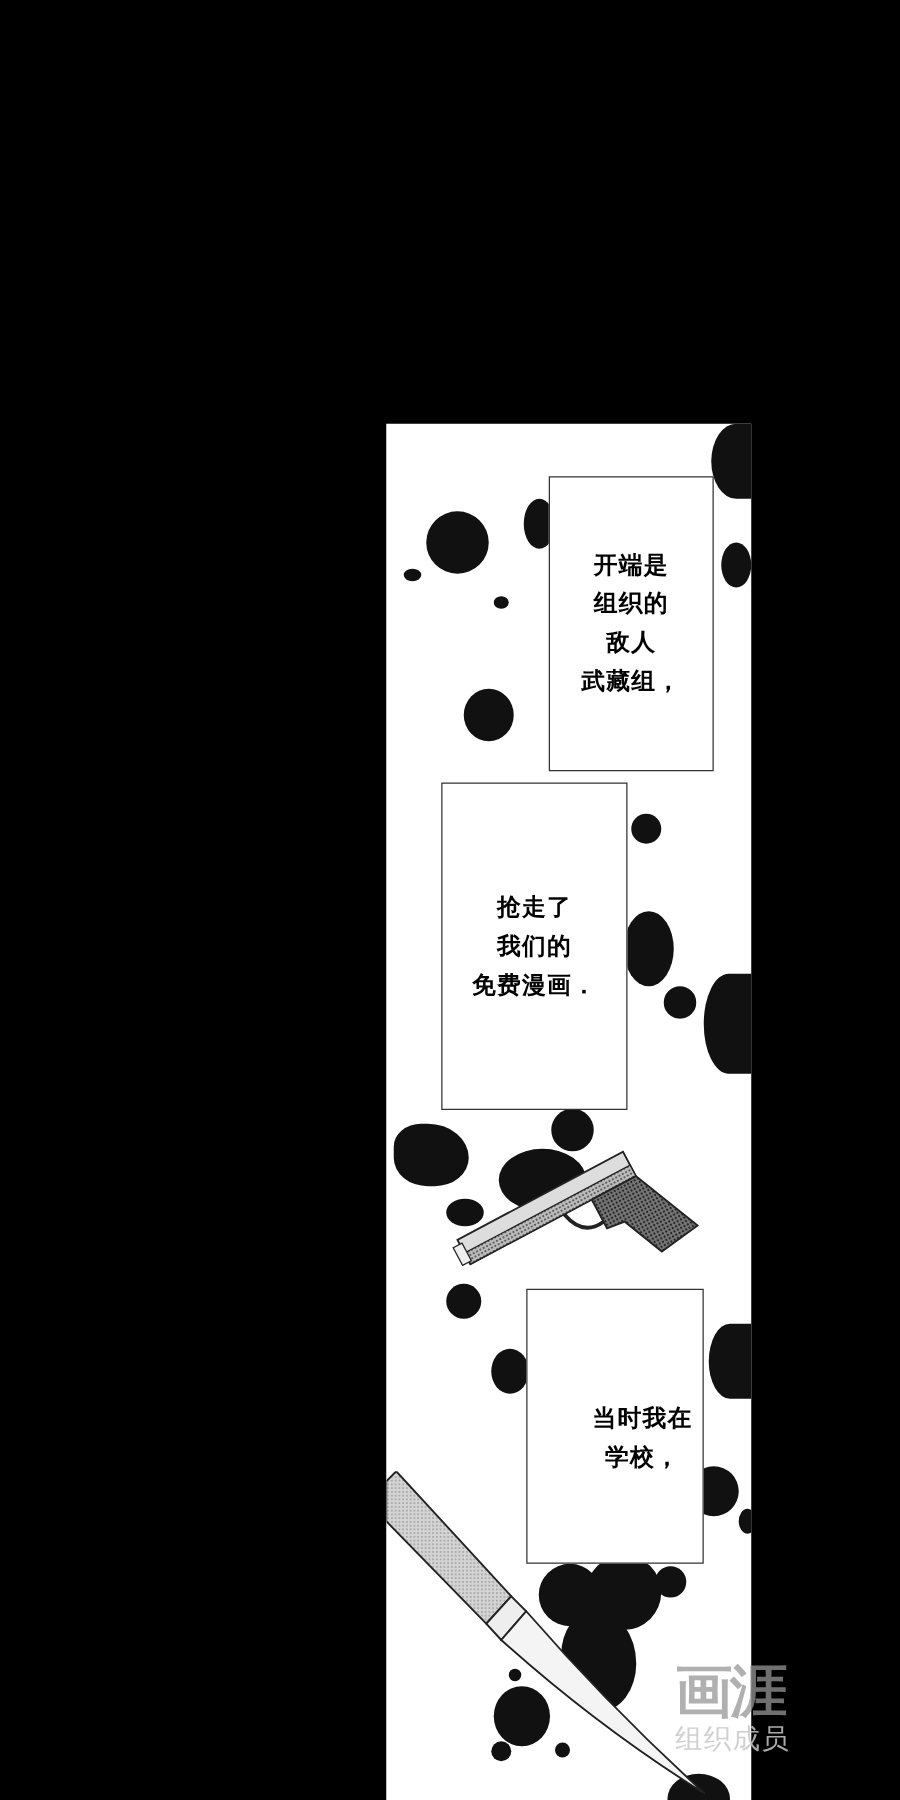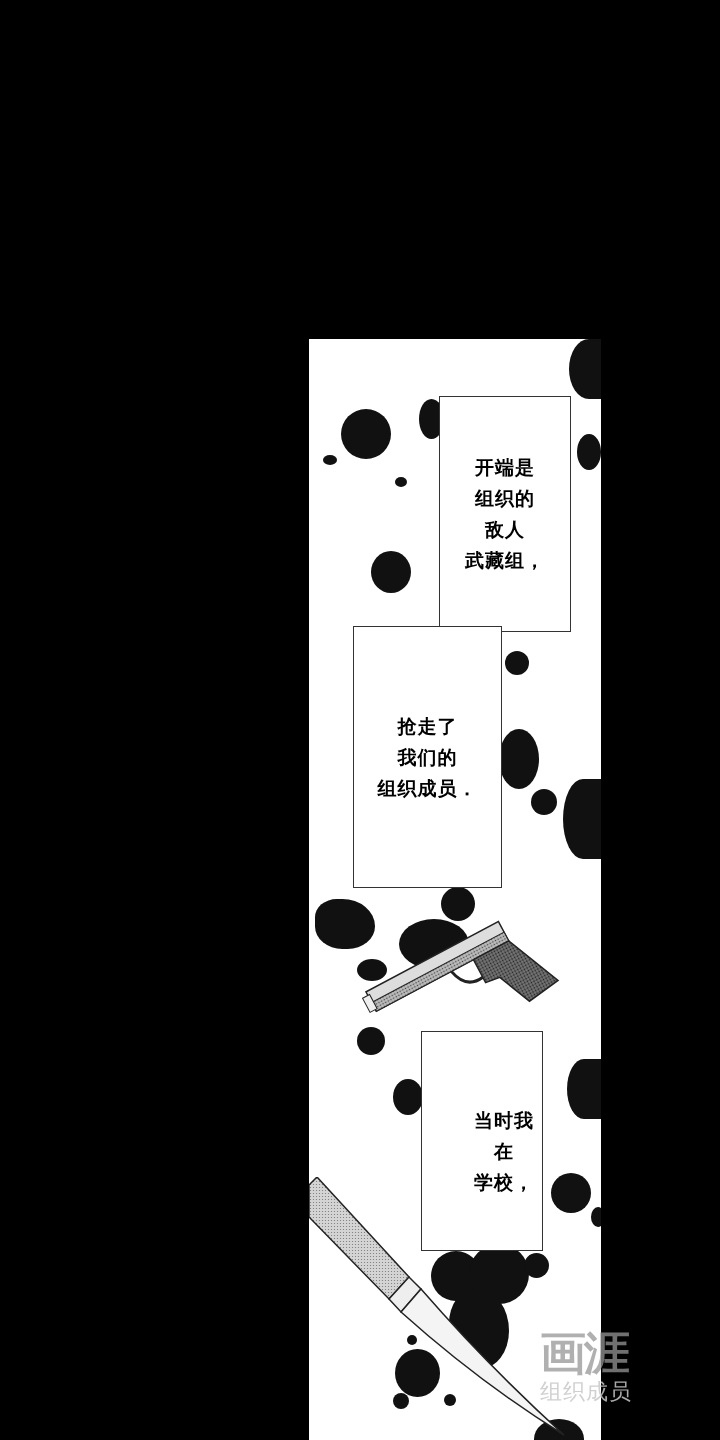--- a/index.html
+++ b/index.html
@@ -84,7 +84,7 @@
     <path d="M92 135 L112 112 Q180 190 255 258 Q170 205 92 135 Z" fill="#f4f4f4" stroke="#222" stroke-width="1.5"></path>
   </svg>
 
-  <div class="caption" style="left:130px;top:57px;width:132px;height:236px;">
+  <div class="caption" style="left:130px;top:42px;width:132px;height:236px;">
     <div class="caption-text">开端是
 组织的
 敌人

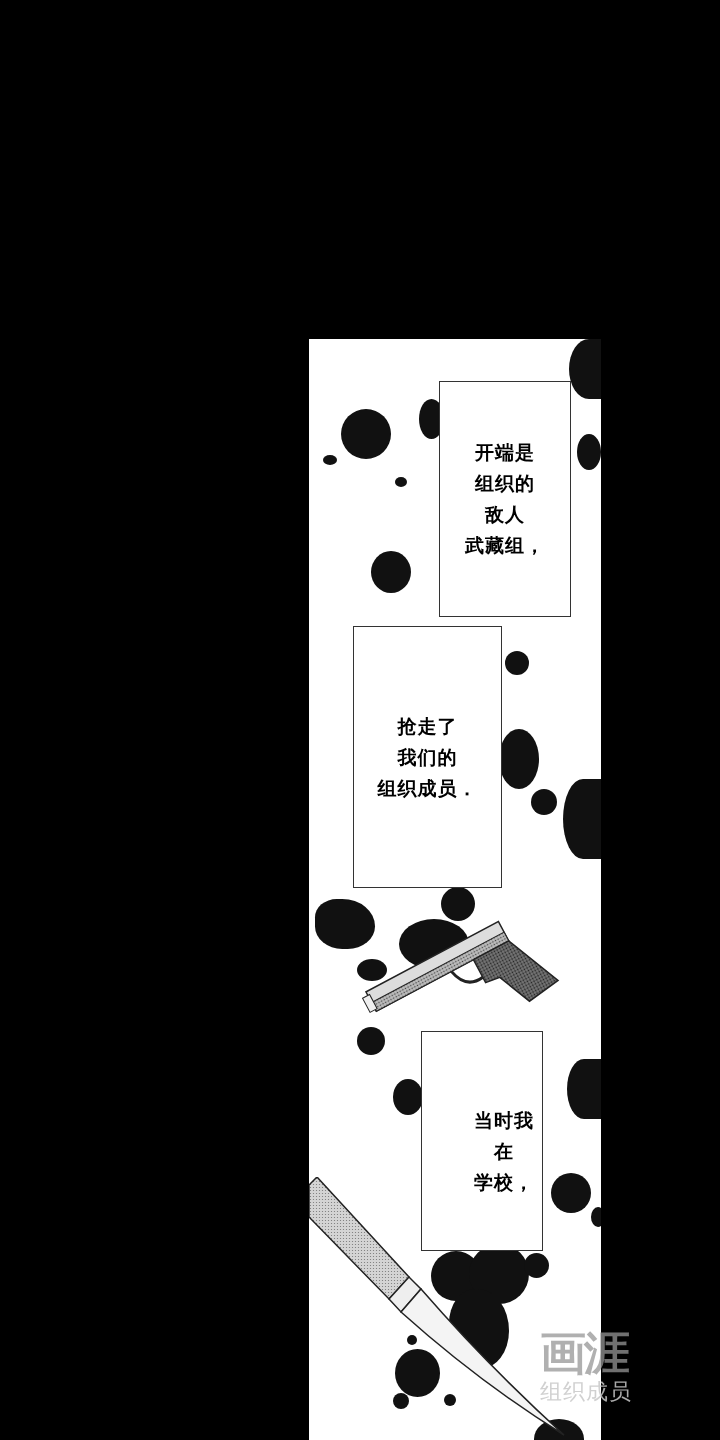--- a/index.html
+++ b/index.html
@@ -93,7 +93,7 @@
   <div class="caption" style="left:44px;top:287px;width:149px;height:262px;">
     <div class="caption-text">抢走了
 我们的
-组织成员．</div>
+免费漫画．</div>
   </div>
   <div class="caption" style="left:112px;top:692px;width:122px;height:220px;padding-left:44px;">
     <div class="caption-text" style="padding-top:20px;">当时我在

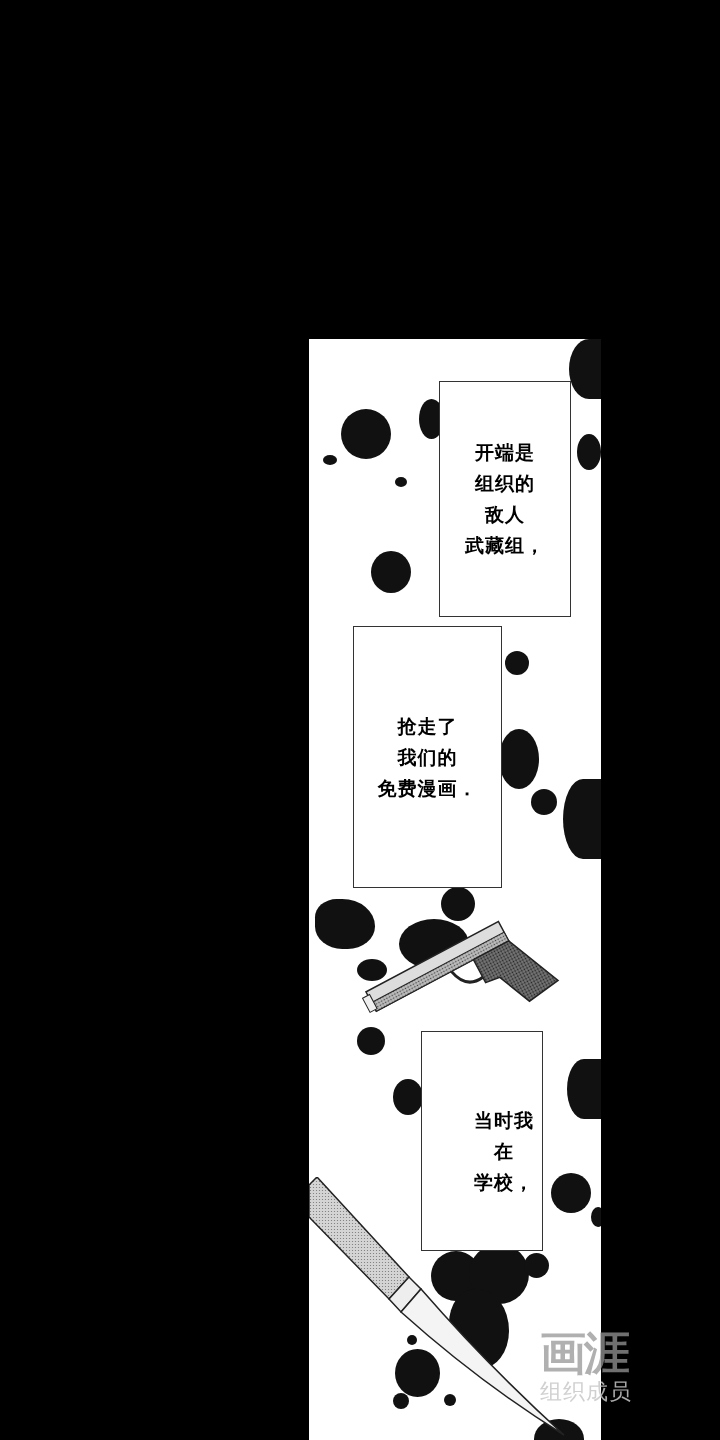--- a/index.html
+++ b/index.html
@@ -95,7 +95,7 @@
 我们的
 免费漫画．</div>
   </div>
-  <div class="caption" style="left:112px;top:692px;width:122px;height:220px;padding-left:44px;">
+  <div class="caption" style="left:112px;top:692px;width:142px;height:220px;padding-left:44px;">
     <div class="caption-text" style="padding-top:20px;">当时我在
 学校，</div>
   </div>

